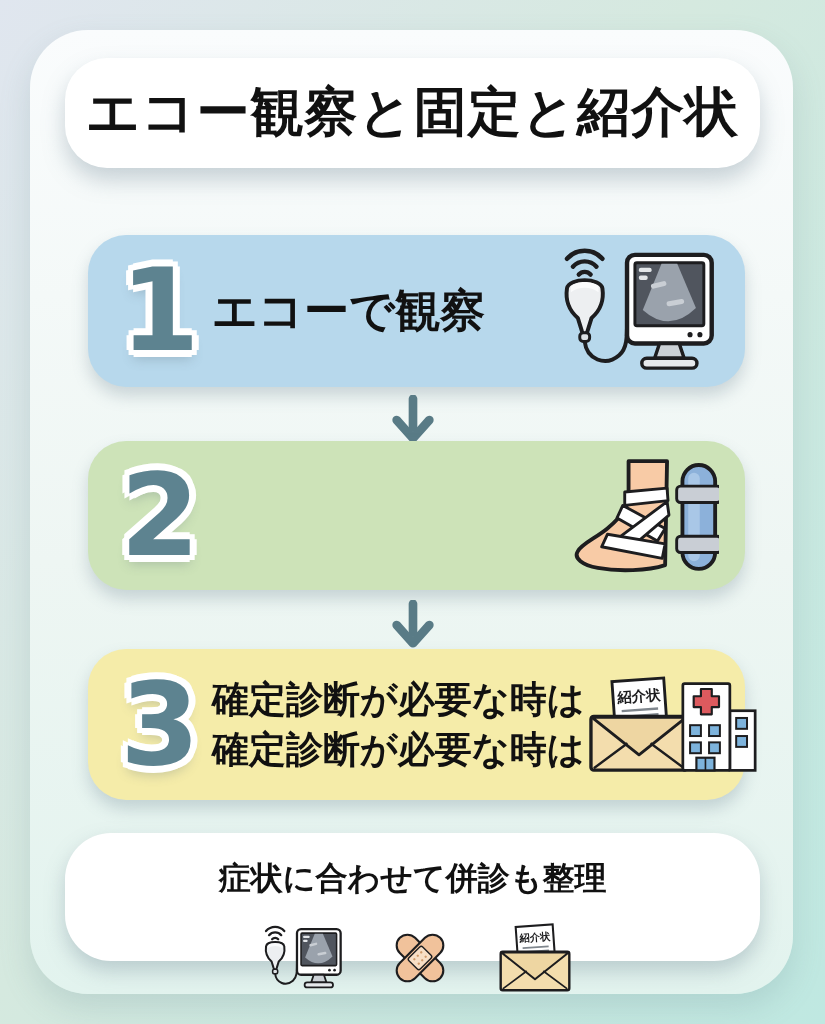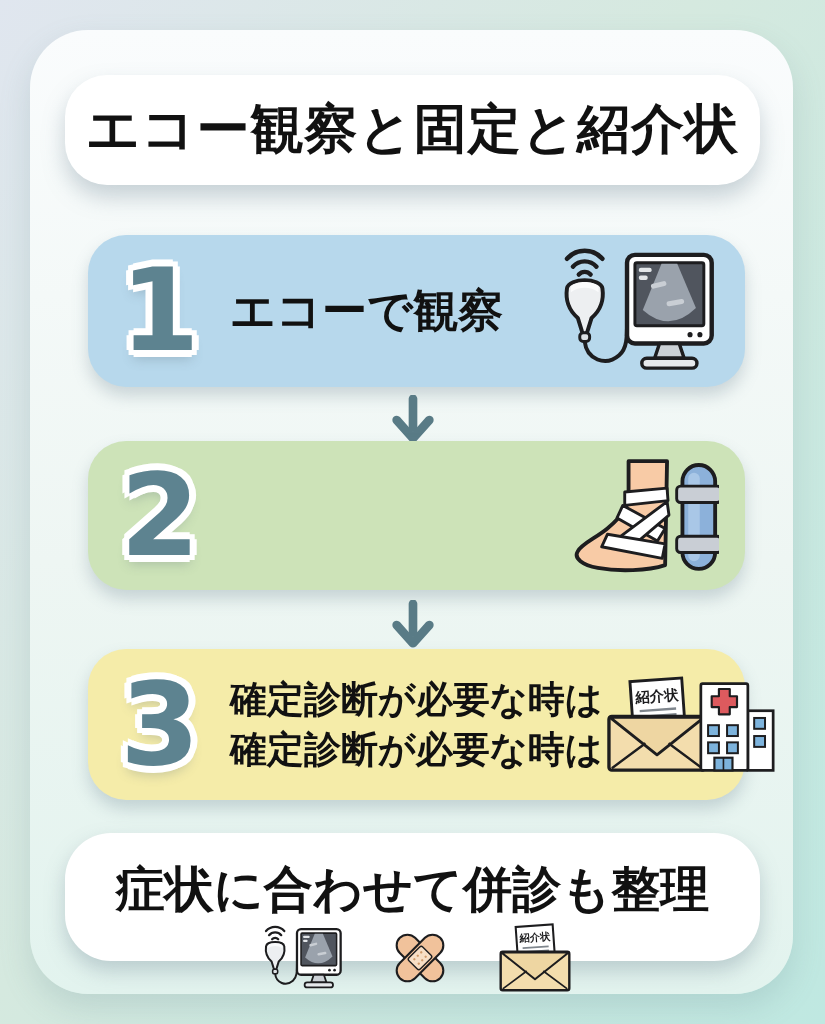--- a/index.html
+++ b/index.html
@@ -15,7 +15,7 @@
     box-shadow:0 14px 30px rgba(110,140,150,.22);
   }
   .title-card{
-    position:absolute;left:65px;top:75px;width:695px;height:110px;
+    position:absolute;left:65px;top:58px;width:695px;height:110px;
     border-radius:42px;background:#ffffff;
     box-shadow:0 12px 22px rgba(108,132,146,.35);
     display:flex;align-items:center;justify-content:center;z-index:2;

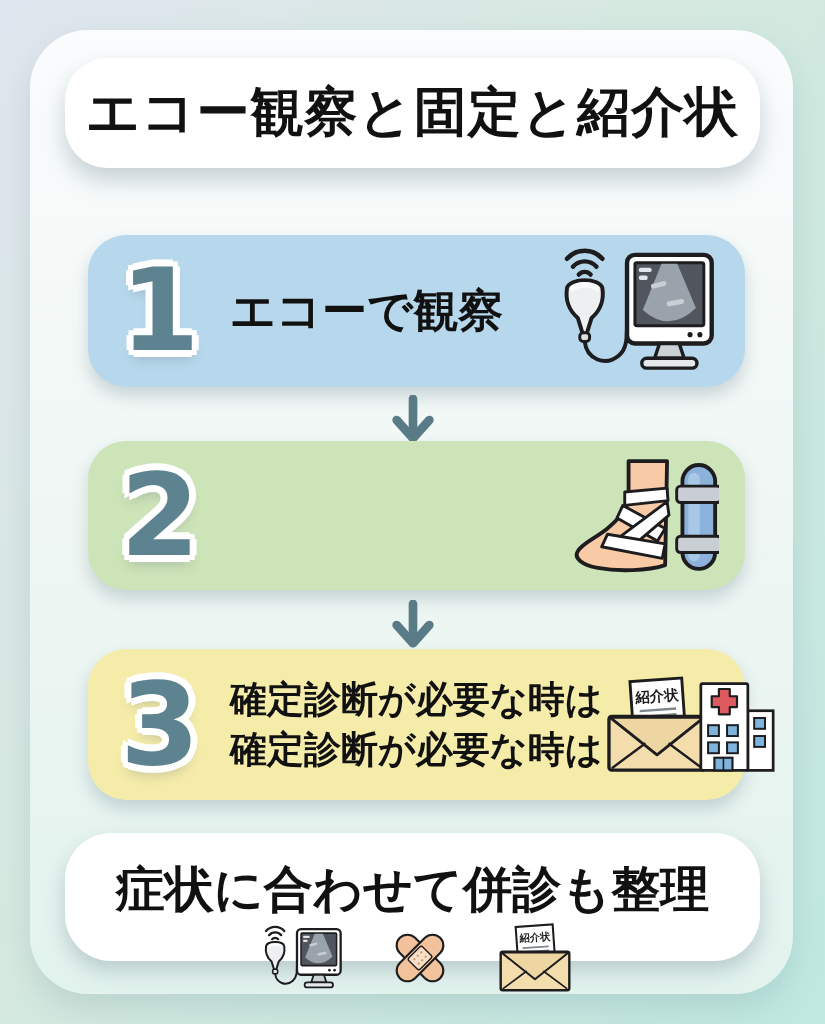--- a/index.html
+++ b/index.html
@@ -38,7 +38,7 @@
       -7px 0 0 #fff,7px 0 0 #fff,0 -7px 0 #fff,0 7px 0 #fff,
       0 9px 12px rgba(90,110,120,.30);
   }
-  .step-text{margin-left:20px;font-weight:900;color:#111;}
+  .step-text{margin-left:2px;font-weight:900;color:#111;}
   #step1 .step-text,#step2 .step-text{font-size:45px;white-space:nowrap;}
   #step3 .step-text{font-size:37px;line-height:1.34;white-space:nowrap;text-align:center;}
   .step-icon{margin-left:auto;flex:0 0 auto;display:block;}

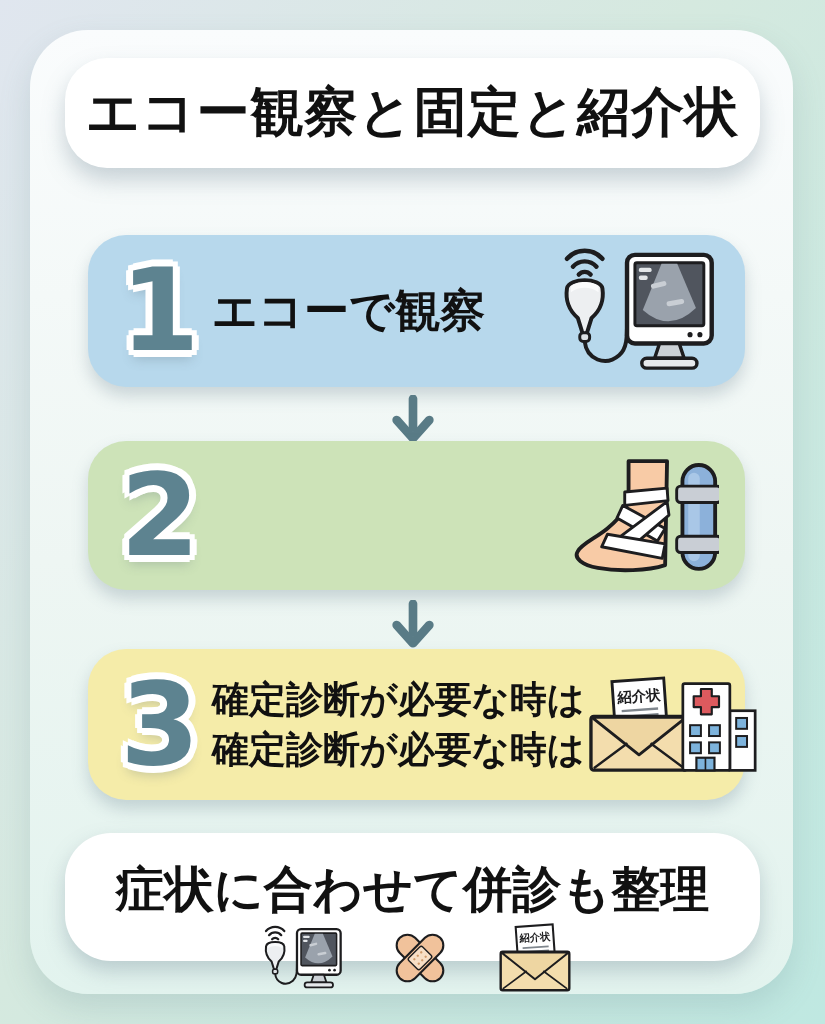--- a/index.html
+++ b/index.html
@@ -51,7 +51,7 @@
     display:flex;justify-content:center;align-items:flex-start;
     padding-top:24px;box-sizing:border-box;z-index:2;
   }
-  .footer-card span{font-size:49px;font-weight:900;color:#111;white-space:nowrap;}
+  .footer-card span{font-size:32px;font-weight:900;color:#111;white-space:nowrap;}
   .footer-icons{
     position:absolute;left:0;top:922px;width:825px;height:72px;
     display:flex;justify-content:center;align-items:center;gap:44px;z-index:4;

